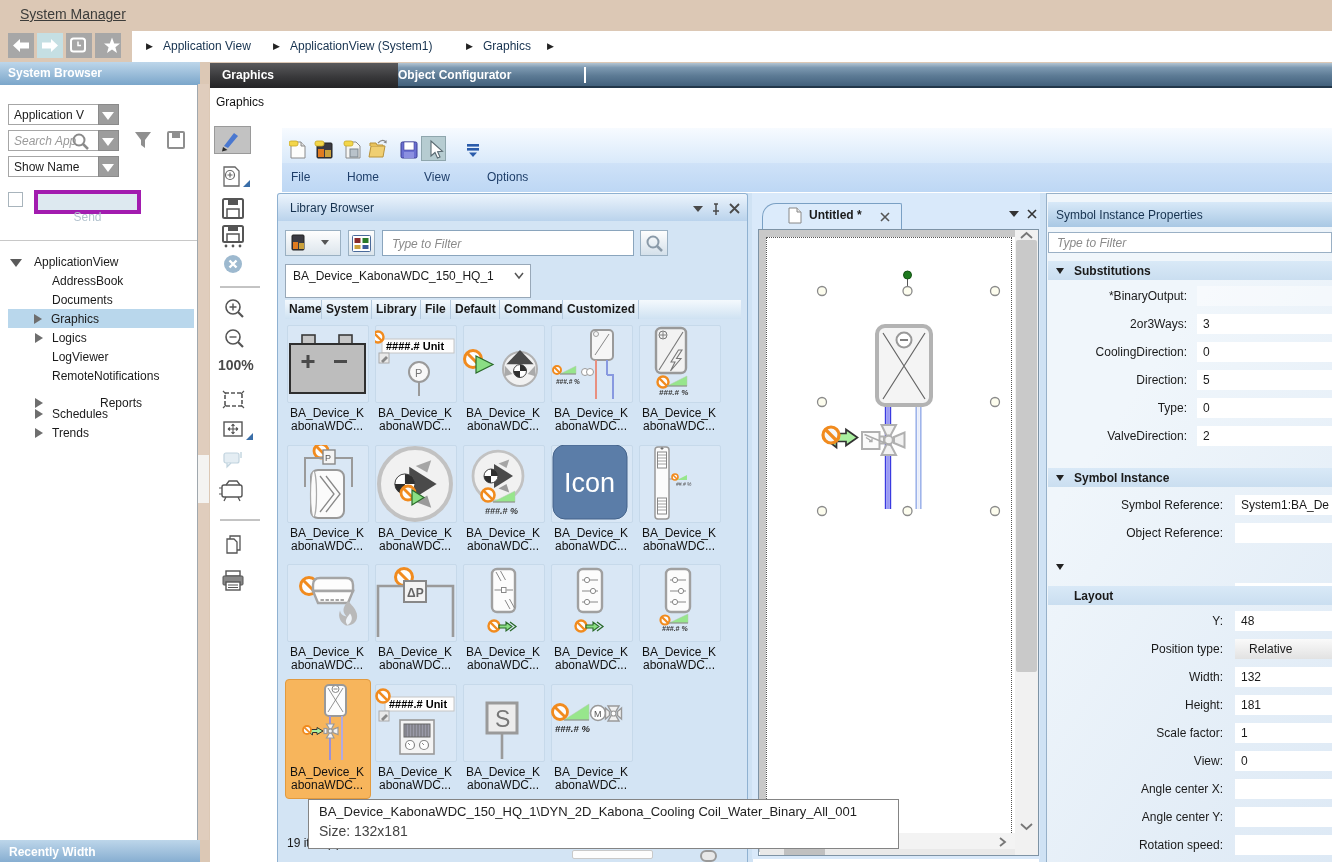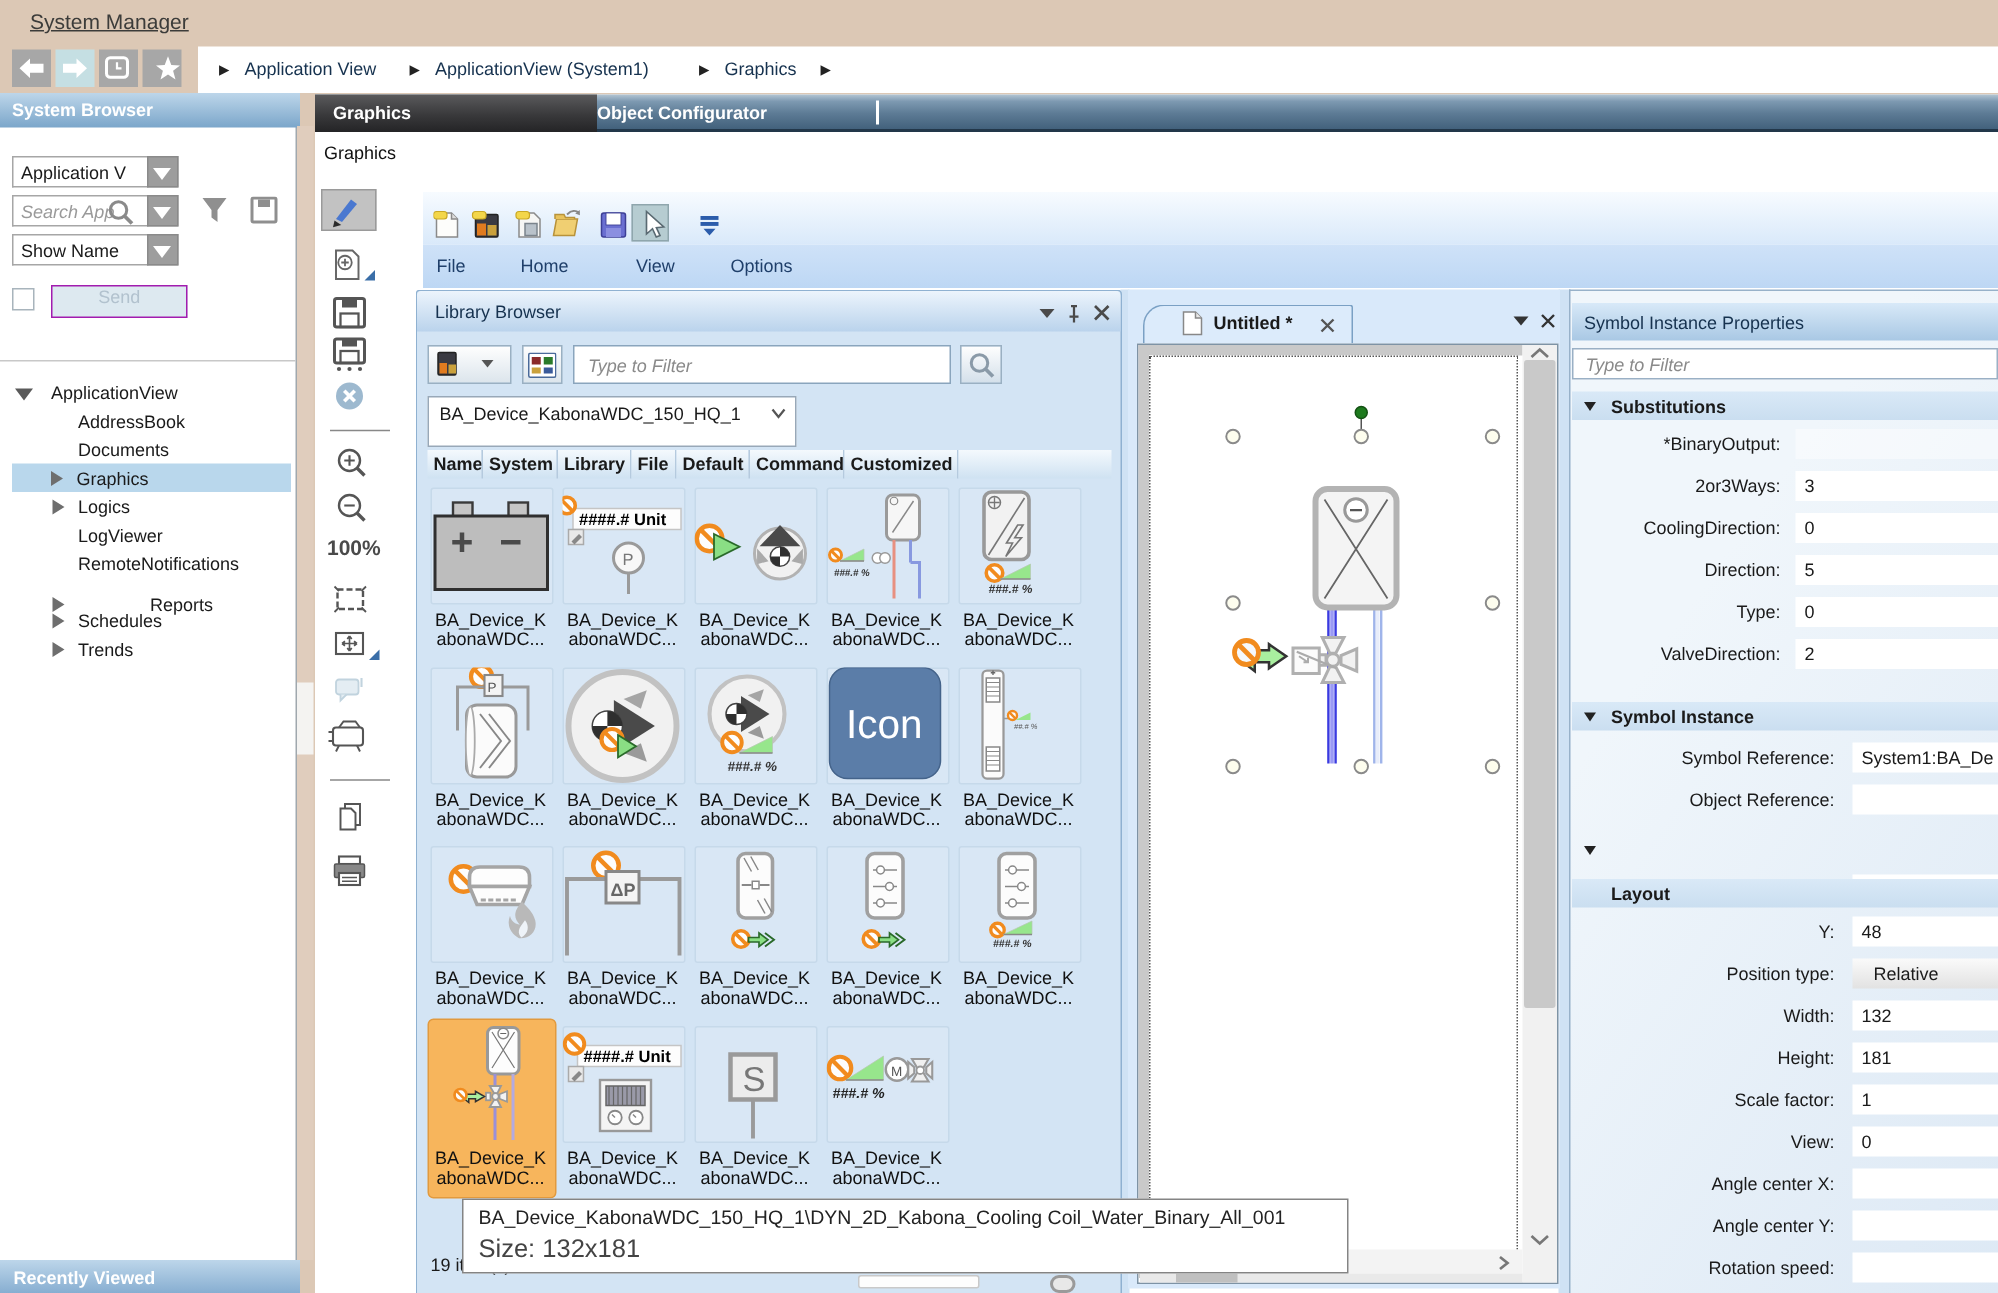--- a/index.html
+++ b/index.html
@@ -66,7 +66,7 @@
   <rect x="38" y="2" width="8" height="5" fill="#8f8f8f"></rect>
 </svg>
 <div class="abs" style="left:8px;top:192px;width:15px;height:15px;background:#fff;border:1px solid #a8b4bc;"></div>
-<div class="abs" style="left:34px;top:190px;width:91px;height:22px;background:#dde9f0;border:1px solid #a21caf;color:#b2c2ce;text-align:center;padding-top:0;">Send</div>
+<div class="abs" style="left:34px;top:190px;width:107px;height:22px;background:#dde9f0;border:4px solid #a21caf;color:#b2c2ce;text-align:center;padding-top:16px;">Send</div>
 <div class="abs" style="left:0;top:240px;width:197px;height:1px;background:#c8c8c8;"></div>
 <div class="abs trow" style="top:252px;"><span class="tri-d"></span><span style="margin-left:33px;">ApplicationView</span></div>
 <div class="abs trow" style="top:271px;"><span style="margin-left:51px;">AddressBook</span></div>

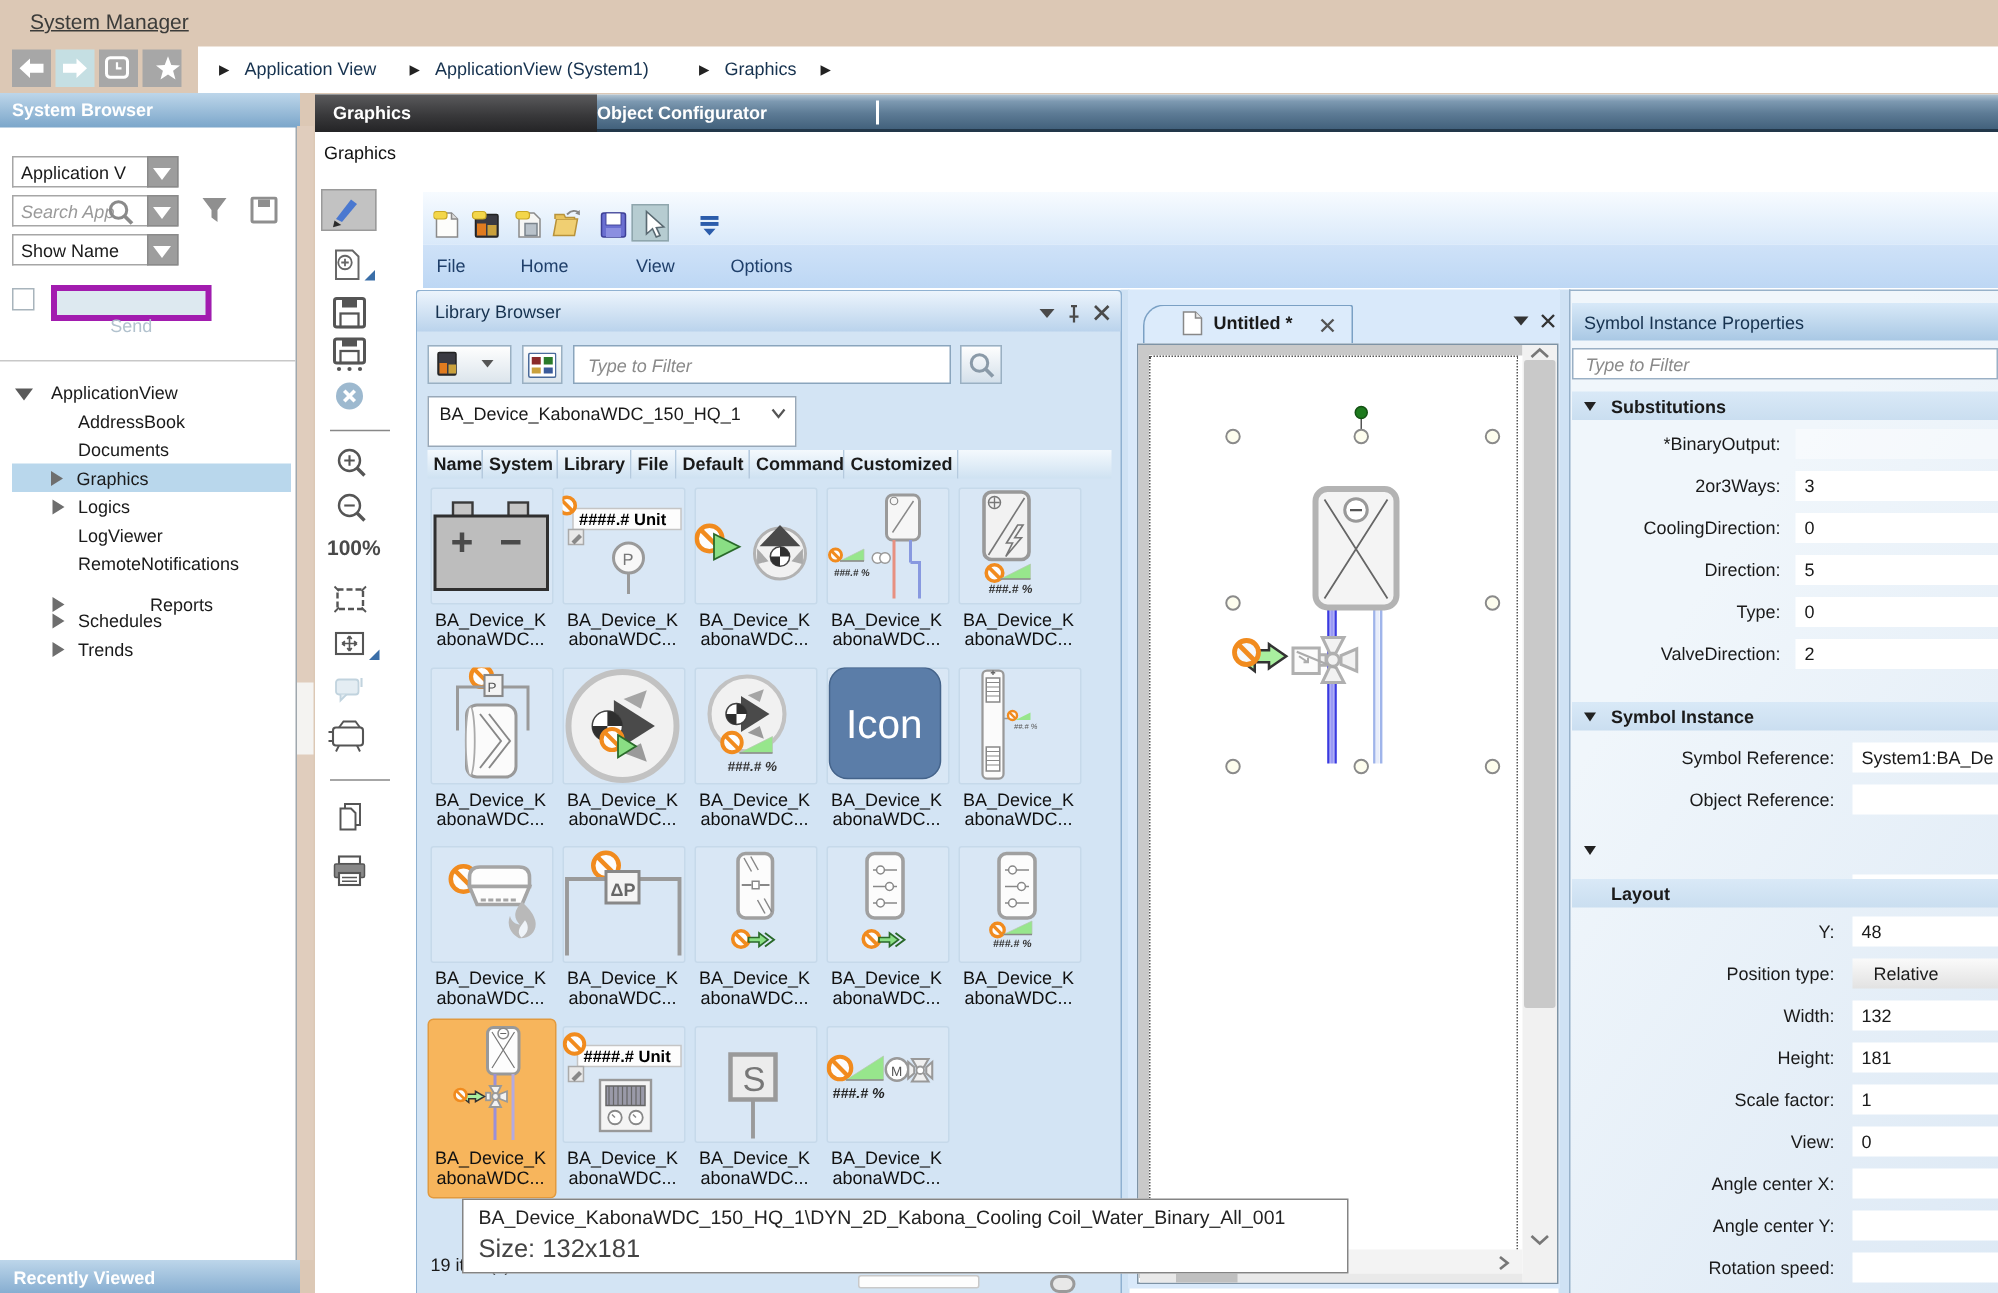--- a/index.html
+++ b/index.html
@@ -664,6 +664,6 @@
 
 <div class="abs" style="left:308px;top:799px;width:591px;height:50px;background:#fff;border:1px solid #848484;z-index:60;"></div>
 <div class="abs" style="left:319px;top:804px;z-index:61;font-size:13px;color:#222;">BA_Device_KabonaWDC_150_HQ_1\DYN_2D_Kabona_Cooling Coil_Water_Binary_All_001</div>
-<div class="abs" style="left:319px;top:823px;z-index:61;color:#444;font-size:17px;">Size: 132x181</div>
+<div class="abs" style="left:319px;top:823px;z-index:61;color:#444;font-size:14px;">Size: 132x181</div>
 
 </body></html>

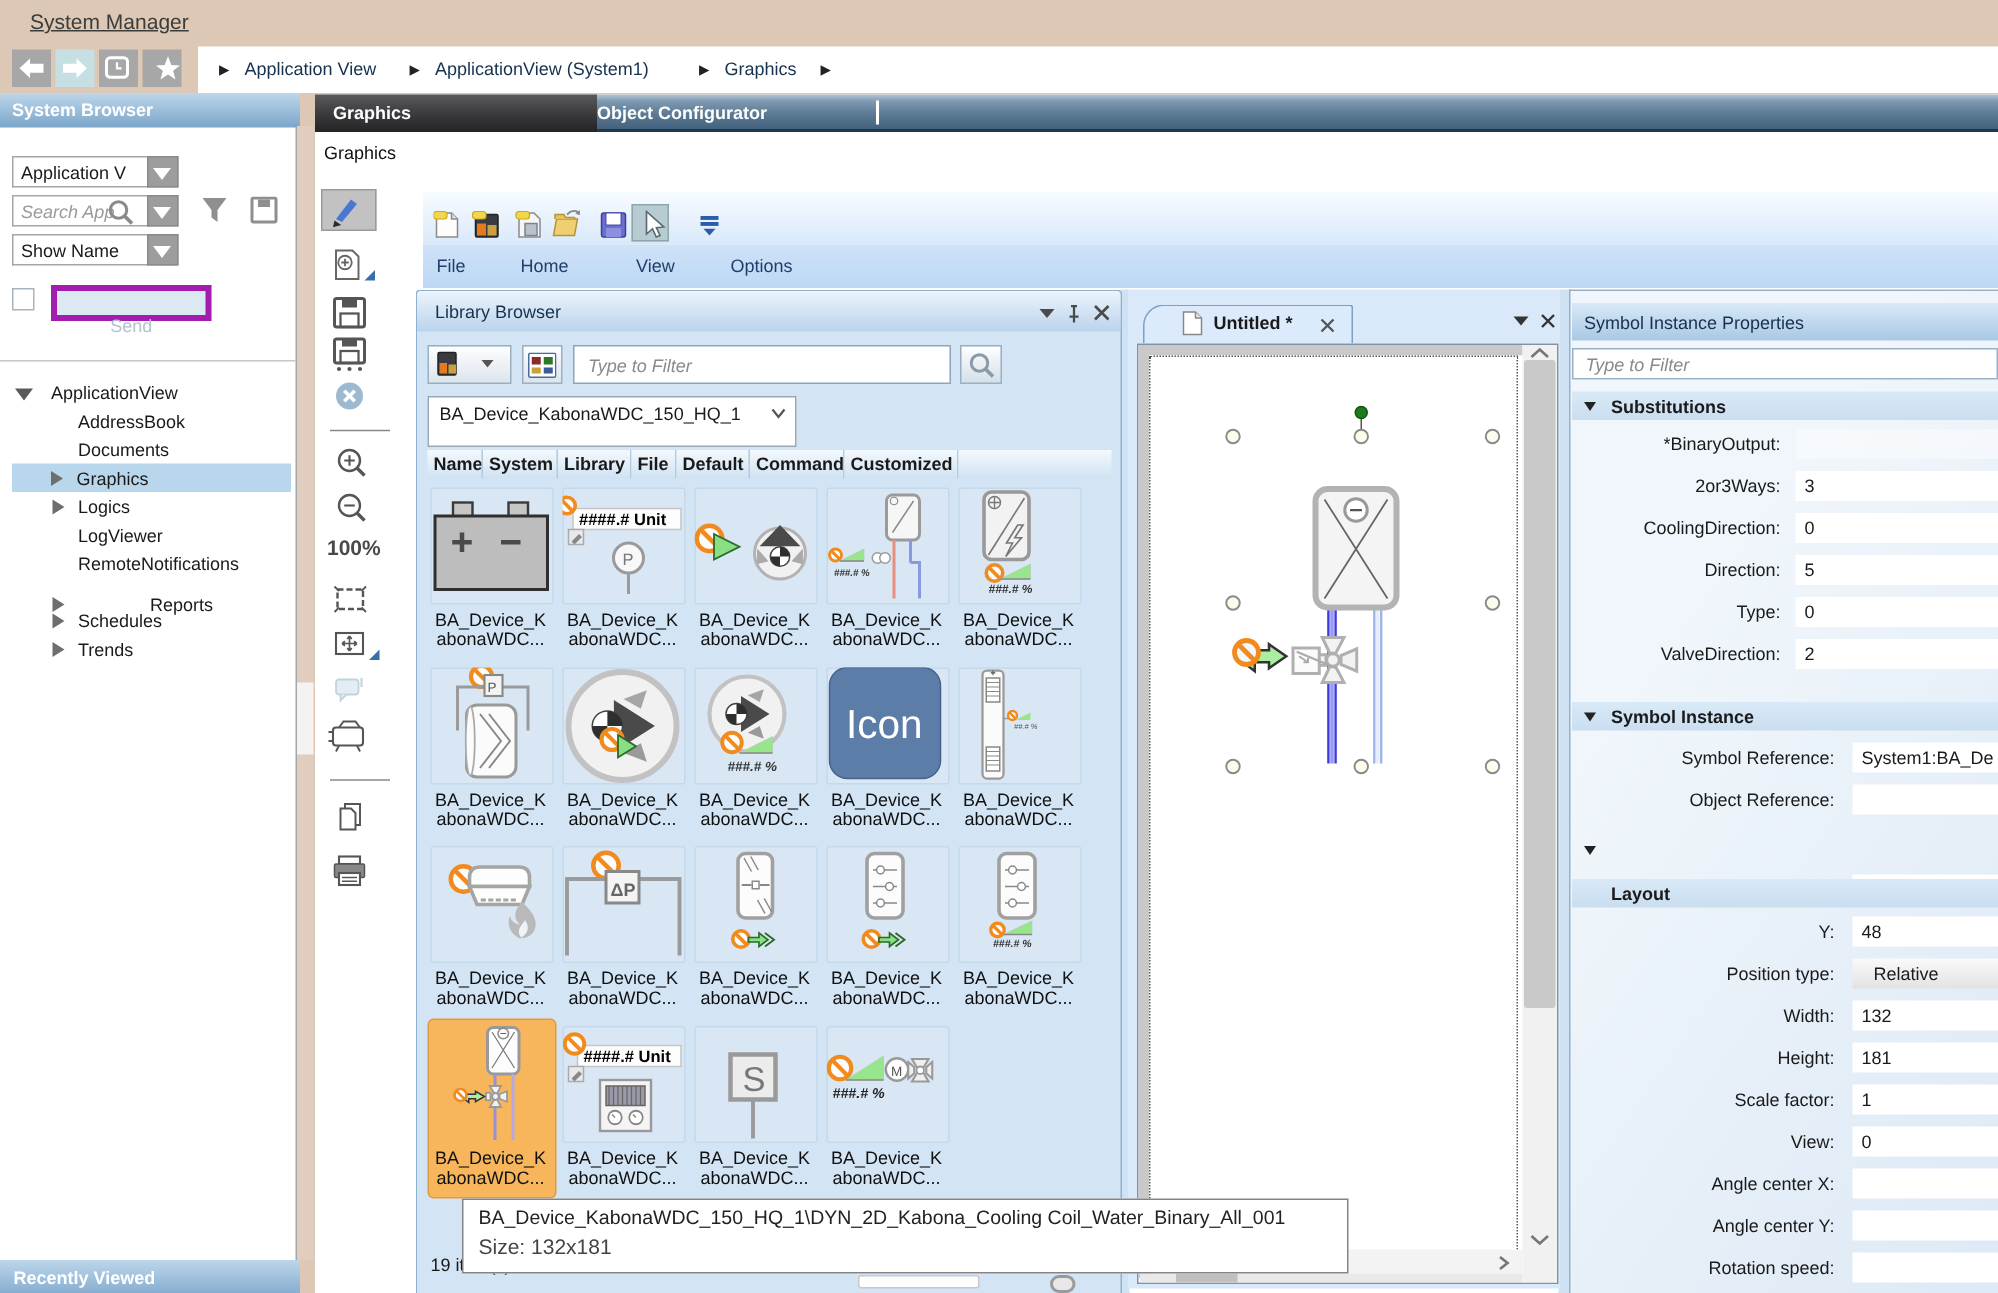--- a/index.html
+++ b/index.html
@@ -80,7 +80,7 @@
 <div class="abs trow" style="top:423px;"><span class="tri-r"></span><span style="margin-left:51px;">Trends</span></div>
 <div class="abs" style="left:198px;top:84px;width:11px;height:756px;background:#e0cdbd;"></div>
 <div class="abs" style="left:198px;top:455px;width:11px;height:48px;background:#f4f3f1;"></div>
-<div class="abs" style="left:0;top:840px;width:200px;height:22px;background:linear-gradient(#bdd6ea,#87aed1);color:#fff;font-weight:bold;font-size:12px;padding:5px 0 0 9px;">Recently Viewed</div>
+<div class="abs" style="left:0;top:840px;width:200px;height:22px;background:linear-gradient(#bdd6ea,#87aed1);color:#fff;font-weight:bold;font-size:12px;padding:5px 0 0 9px;">Recently Width</div>
 
 <div class="abs" style="left:210px;top:63px;width:1122px;height:799px;background:#fff;"></div>
 

